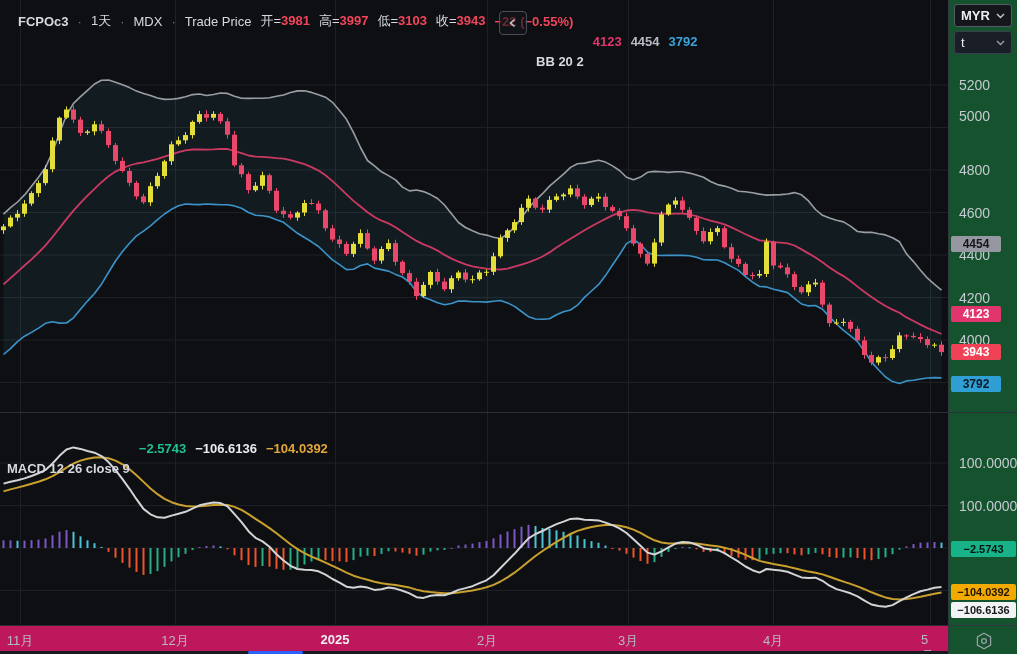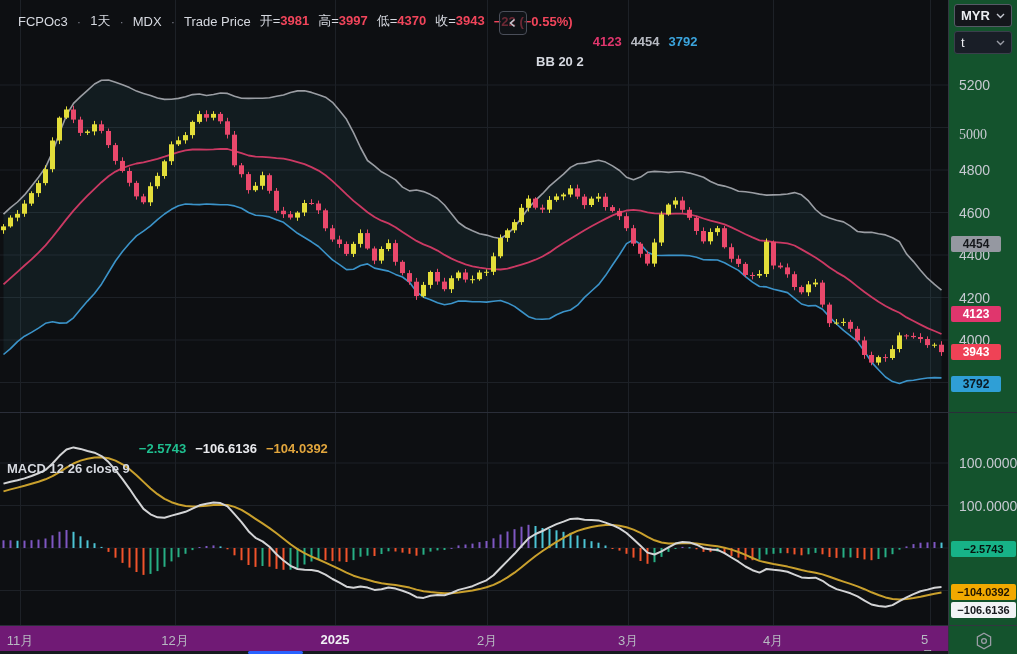--- a/index.html
+++ b/index.html
@@ -8,7 +8,7 @@
   svg{display:block}
   
   .legend{position:absolute;display:flex;align-items:center;gap:9px;font-size:13px;color:#d6d9e0;z-index:20;white-space:nowrap;}
-  .legend .sym{font-weight:400;}
+  .legend .sym{font-weight:700;}
   .legend .sep{color:#787b86;}
   .legend .pair .lab{color:#d6d9e0;}
   .legend .pair .val{color:#f1455b;font-weight:600;}

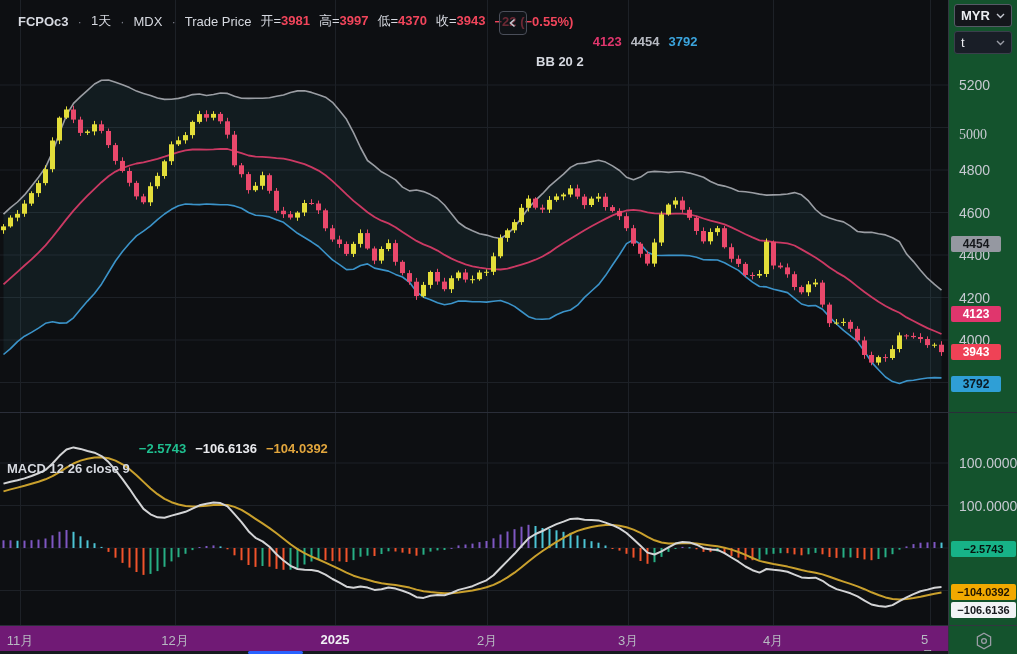--- a/index.html
+++ b/index.html
@@ -499,7 +499,7 @@
     <span>Trade Price</span>
     <span class="pair"><span class="lab">开=</span><span class="val">3981</span></span>
     <span class="pair"><span class="lab">高=</span><span class="val">3997</span></span>
-    <span class="pair"><span class="lab">低=</span><span class="val">4370</span></span>
+    <span class="pair"><span class="lab">低=</span><span class="val">3103</span></span>
     <span class="pair"><span class="lab">收=</span><span class="val">3943</span></span>
     <span class="chg">−22 (−0.55%)</span>
   </div>

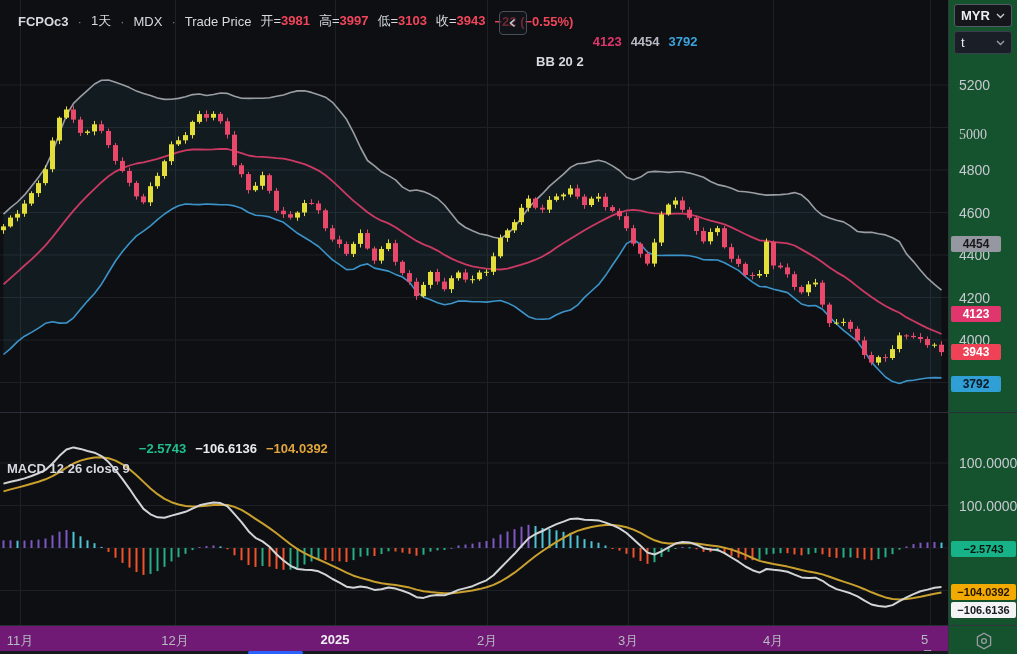--- a/index.html
+++ b/index.html
@@ -538,7 +538,7 @@
     </div>
     <div id="axis-labels">
         <div class="axis-tick" style="top: 77px;">5200</div>
-        <div class="axis-tick" style="top: 127px; font-family: Liberation Serif, serif;">5000</div>
+        <div class="axis-tick" style="top: 108px;">5000</div>
         <div class="axis-tick" style="top: 162px;">4800</div>
         <div class="axis-tick" style="top: 204.5px;">4600</div>
         <div class="axis-tick" style="top: 247px;">4400</div>

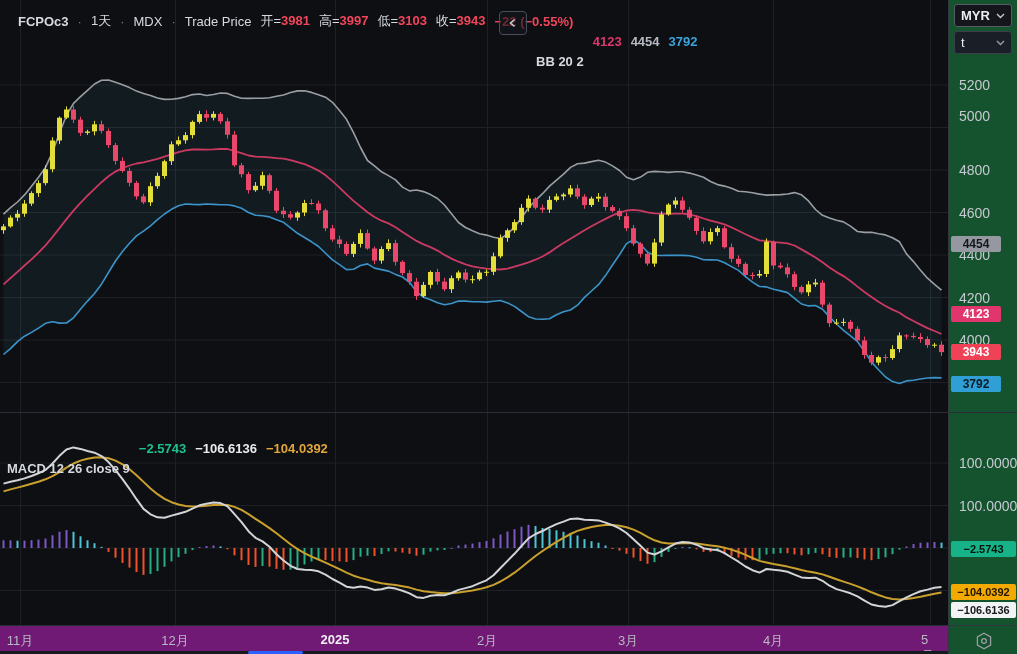--- a/index.html
+++ b/index.html
@@ -29,7 +29,7 @@
   .corner{position:absolute;left:0;top:625px;width:69px;height:29px;border-top:1px solid #32363f;
       display:flex;align-items:center;justify-content:center;}
   
-  .time-axis{position:absolute;left:0;top:625px;width:948px;height:29px;background:#701a75;border-top:1px solid #2a2e39;z-index:9;}
+  .time-axis{position:absolute;left:0;top:625px;width:948px;height:29px;background:#be185d;border-top:1px solid #2a2e39;z-index:9;}
   .time-tick{position:absolute;top:6px;transform:translateX(-50%);font-size:13px;color:#b7bac2;}
   .time-tick.major{color:#f0f1f4;font-weight:700;text-align:right;}
   .scroll-track{position:absolute;left:0;bottom:1px;width:948px;height:3px;background:#171a1f;}

